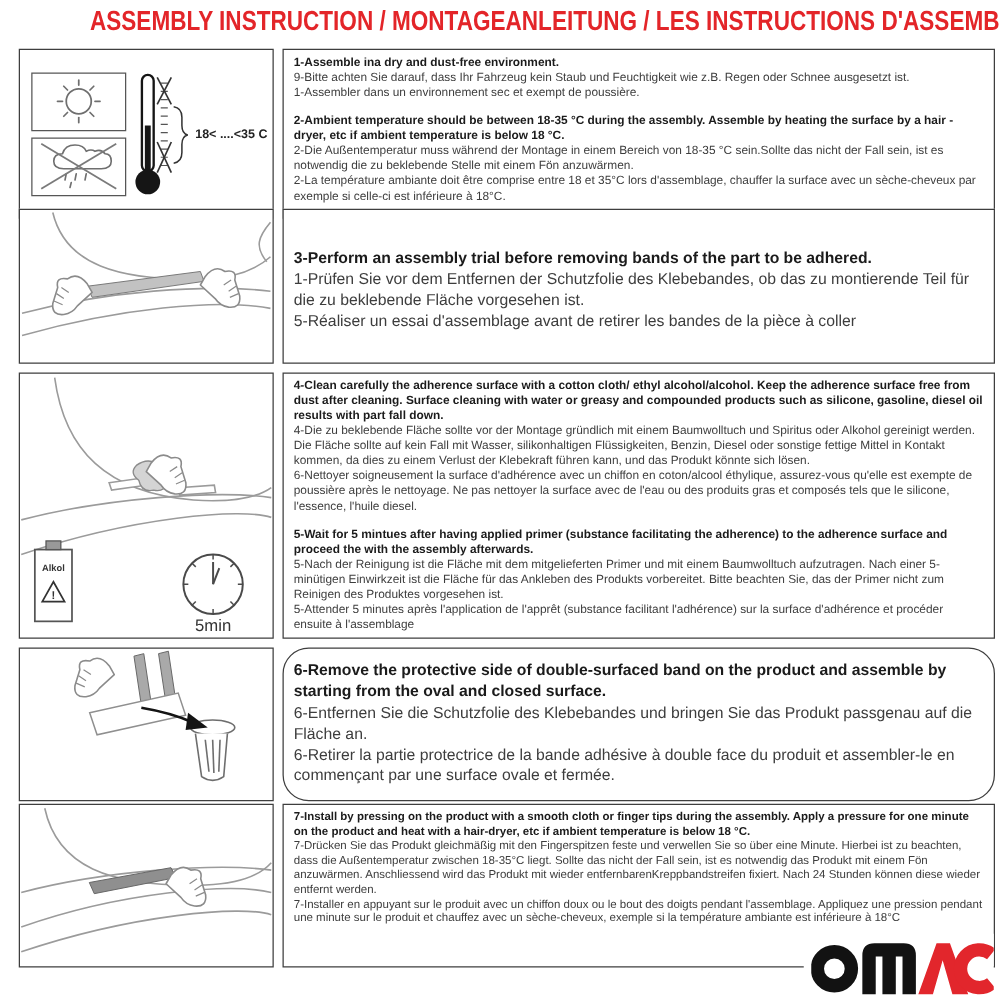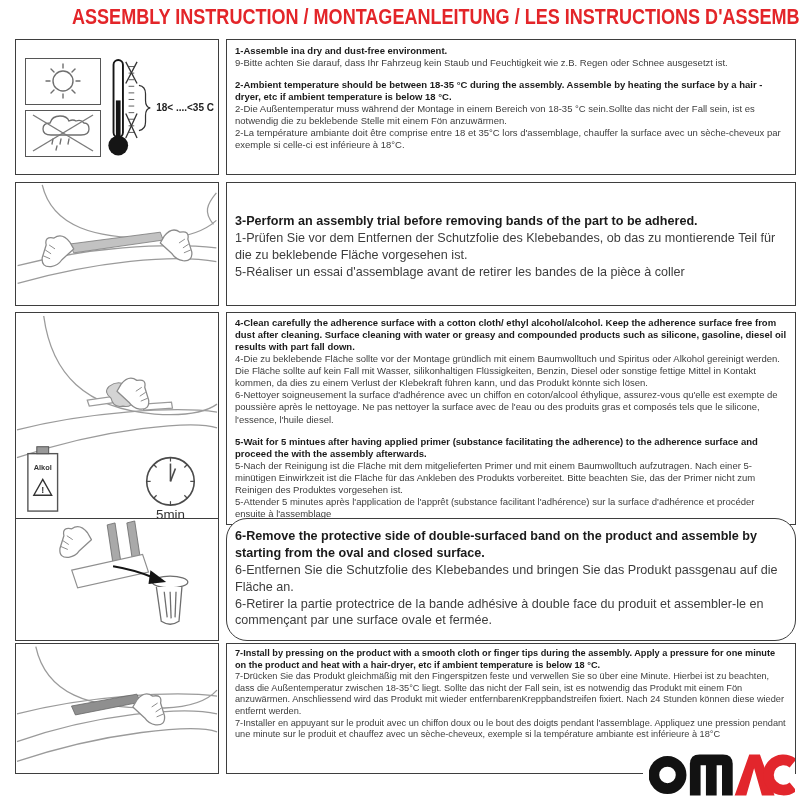--- a/index.html
+++ b/index.html
@@ -116,6 +116,7 @@
     <div class="step">
       <div class="en">1-Assemble ina dry and dust-free environment.</div>
       <div class="de">9-Bitte achten Sie darauf, dass Ihr Fahrzeug kein Staub und Feuchtigkeit wie z.B. Regen oder Schnee ausgesetzt ist.</div>
+      <div class="fr">1-Assembler dans un environnement sec et exempt de poussière.</div>
     </div>
     <div class="step">
       <div class="en">2-Ambient temperature should be between 18-35 °C  during the assembly. Assemble by heating the surface by a hair -dryer, etc if ambient temperature is below 18 °C.</div>

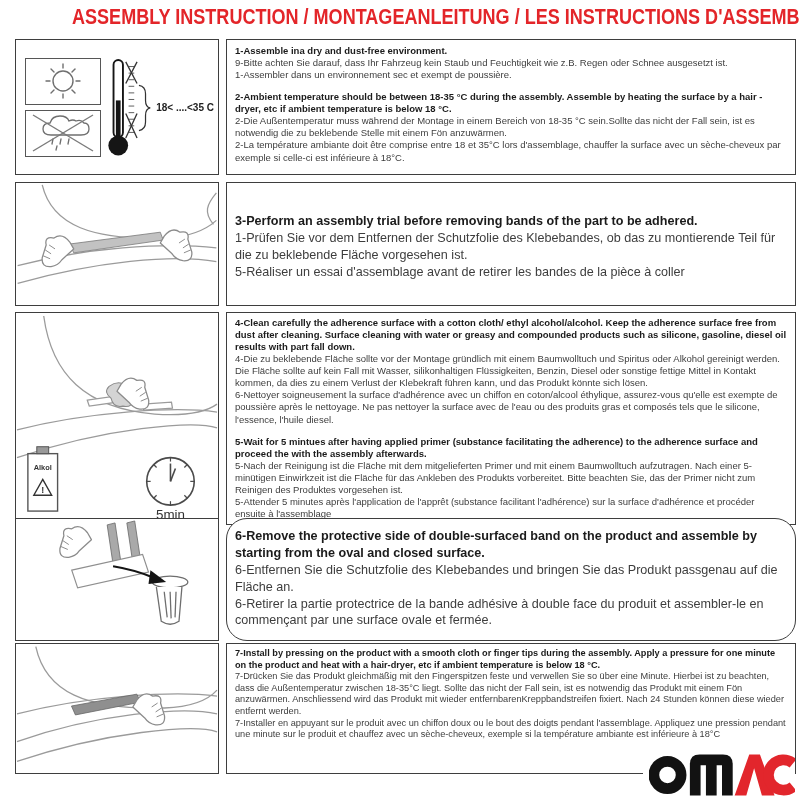--- a/index.html
+++ b/index.html
@@ -12,7 +12,7 @@
   .icon-cell{left:15px;width:204px;}
   .text-cell{left:226px;width:570px;padding:5px 8px;color:#3a3a3a;}
   .r1{top:39px;height:136px;}
-  .r2{top:182px;height:124px;}
+  .r2{top:167px;height:124px;}
   .r3{top:312px;height:213px;}
   .r4{top:518px;height:123px;}
   .r5{top:643px;height:131px;}

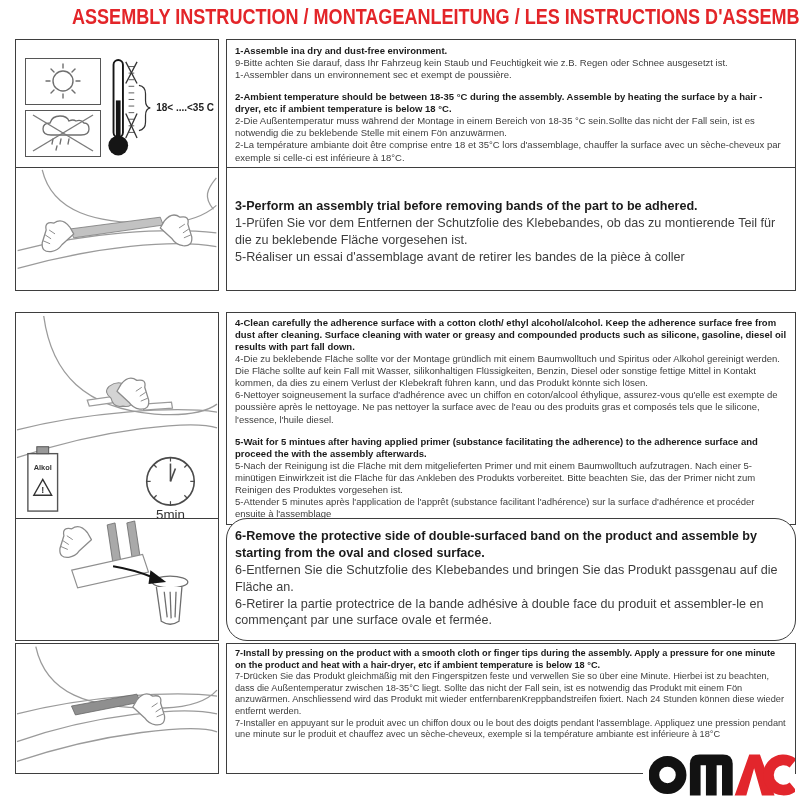--- a/index.html
+++ b/index.html
@@ -13,7 +13,7 @@
   .text-cell{left:226px;width:570px;padding:5px 8px;color:#3a3a3a;}
   .r1{top:39px;height:136px;}
   .r2{top:167px;height:124px;}
-  .r3{top:312px;height:213px;}
+  .r3{top:298px;height:213px;}
   .r4{top:518px;height:123px;}
   .r5{top:643px;height:131px;}
   .small{font-size:9.5px;line-height:1.27;}

